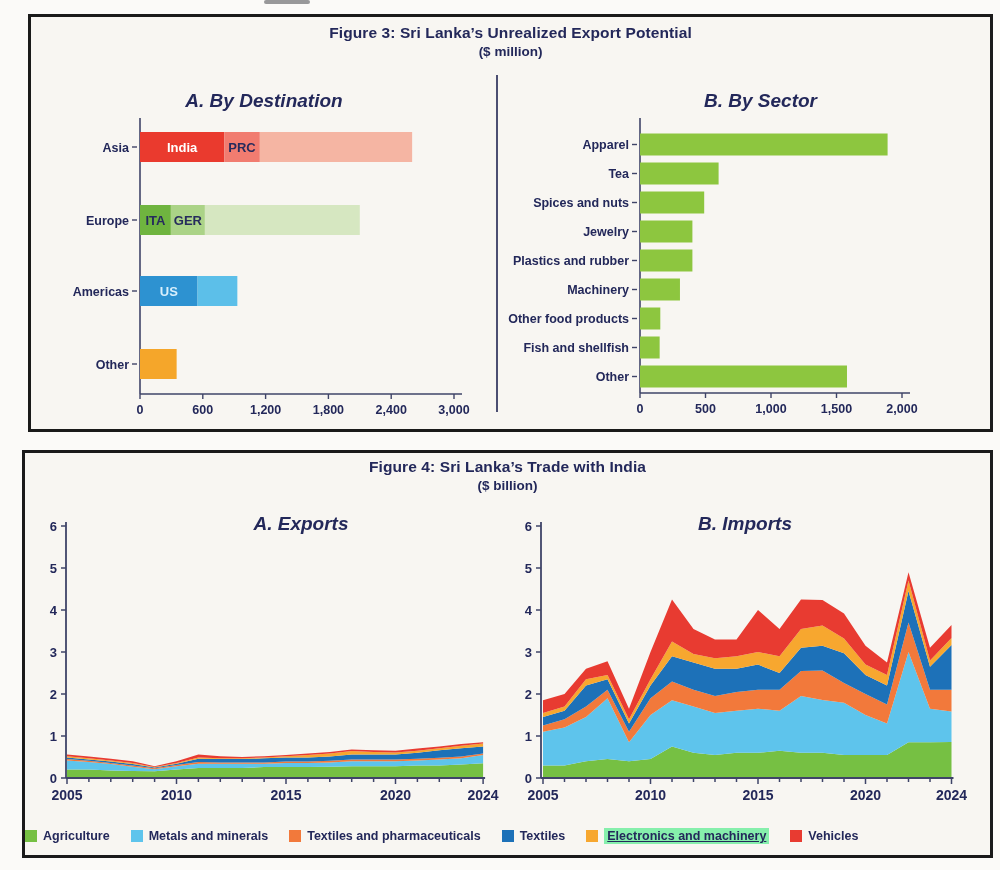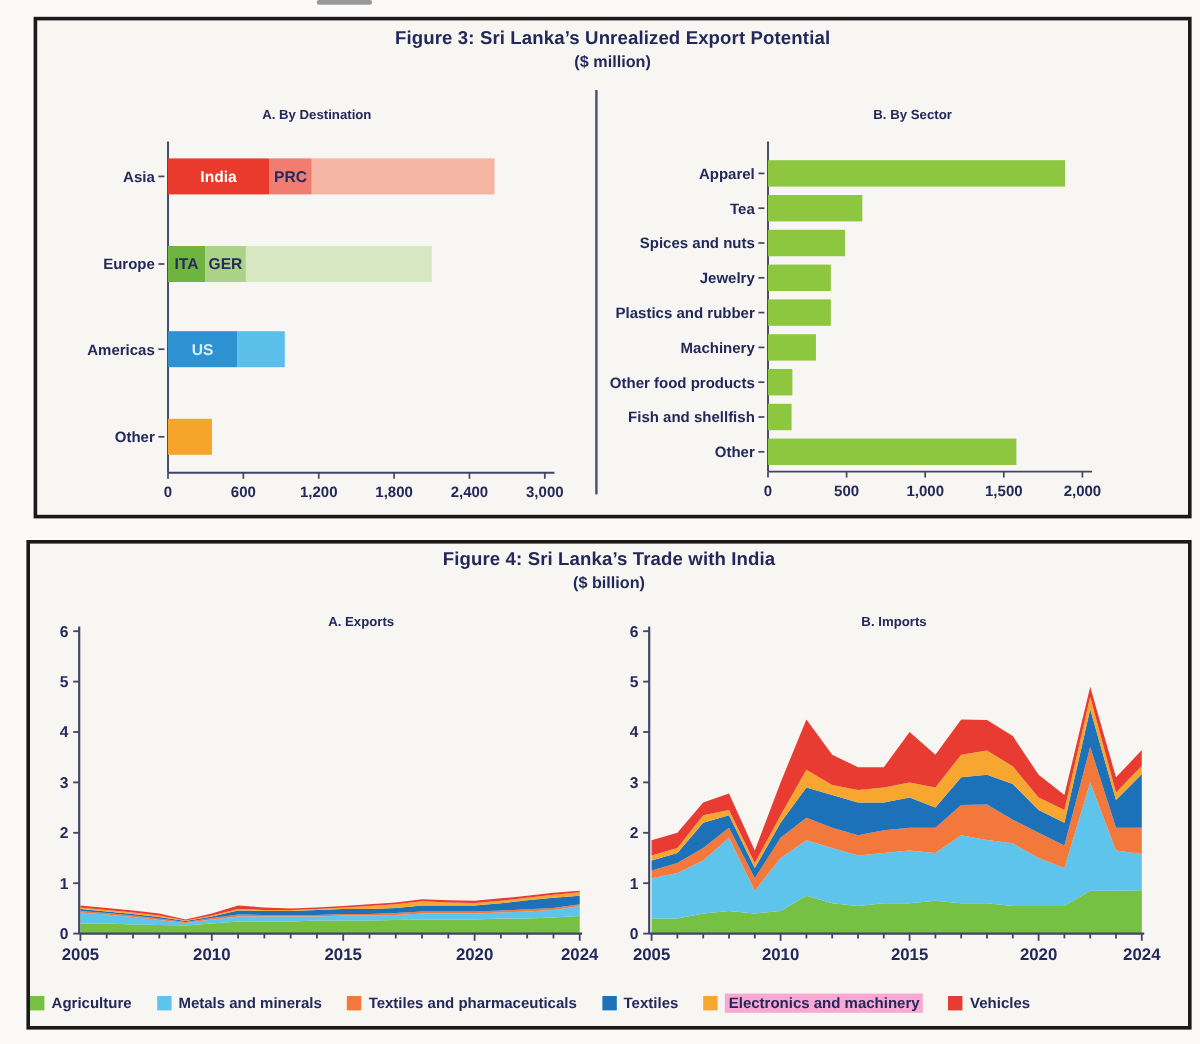--- a/index.html
+++ b/index.html
@@ -11,7 +11,7 @@
   .fig4{left:22px;top:450px;width:971px;height:408px;}
   .fig-title{position:absolute;left:0;width:100%;text-align:center;font-weight:bold;font-size:15.5px;letter-spacing:.1px;}
   .fig-subtitle{position:absolute;left:0;width:100%;text-align:center;font-weight:bold;font-size:13.5px;}
-  .panel-title{position:absolute;text-align:center;font-weight:bold;font-size:11px;}
+  .panel-title{position:absolute;text-align:center;font-weight:bold;font-size:19px;font-style:italic;}
   .divider-v{position:absolute;width:2px;background:#4c4f72;}
   svg{position:absolute;overflow:visible;}
   svg text{fill:#23285a;}

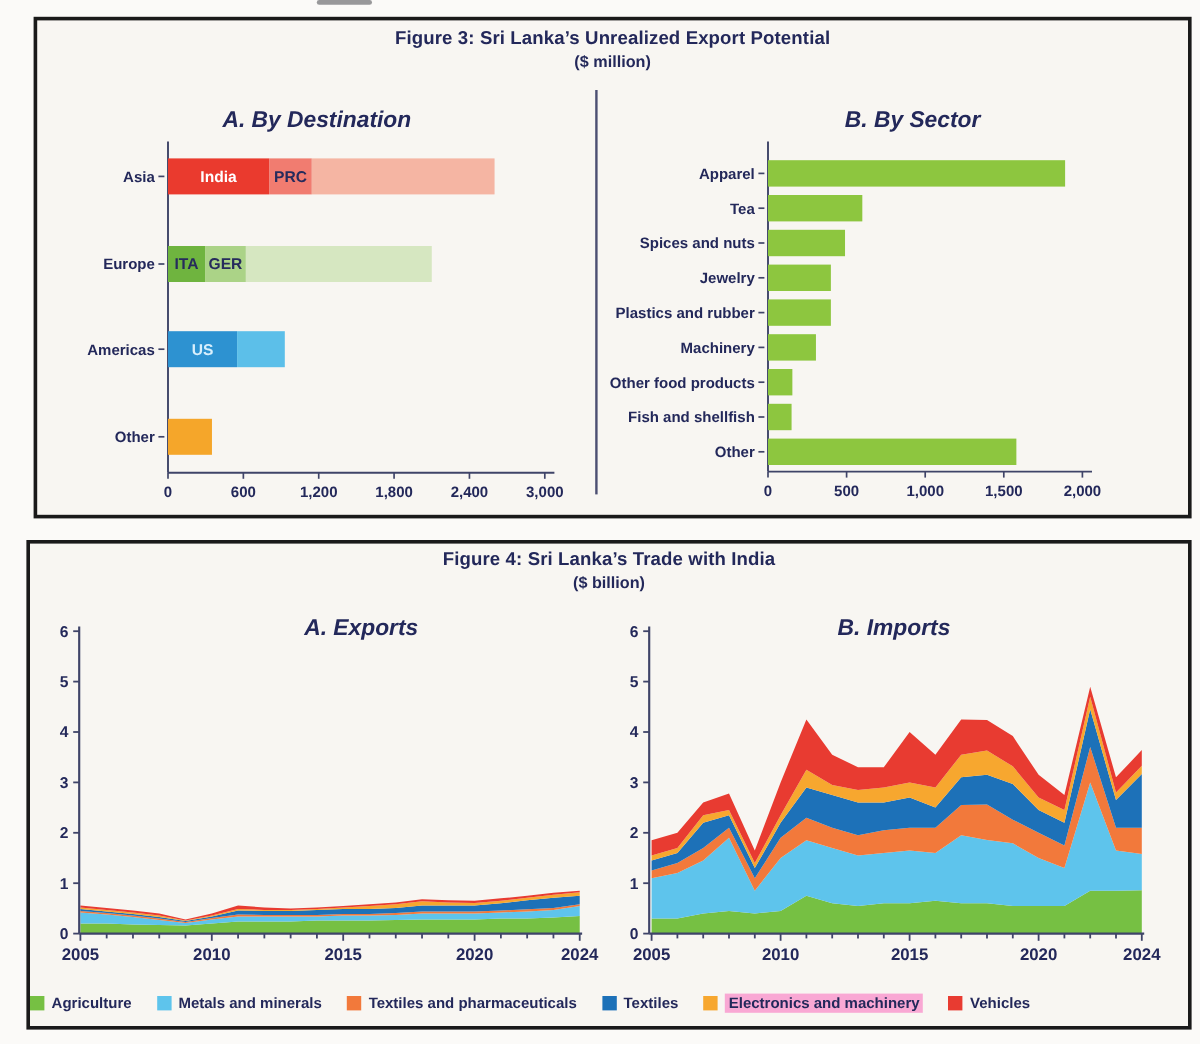--- a/index.html
+++ b/index.html
@@ -240,7 +240,7 @@
         </span>
         <span class="legend-item">
           <span class="swatch" style="background: rgb(247, 167, 47);"></span>
-          <span class="hl" style="background: #f9a8d4;">Electronics and machinery</span>
+          <span class="hl" style="background: #86efac; text-decoration: underline;">Electronics and machinery</span>
         </span>
         <span class="legend-item">
           <span class="swatch" style="background: rgb(232, 59, 49);"></span>

